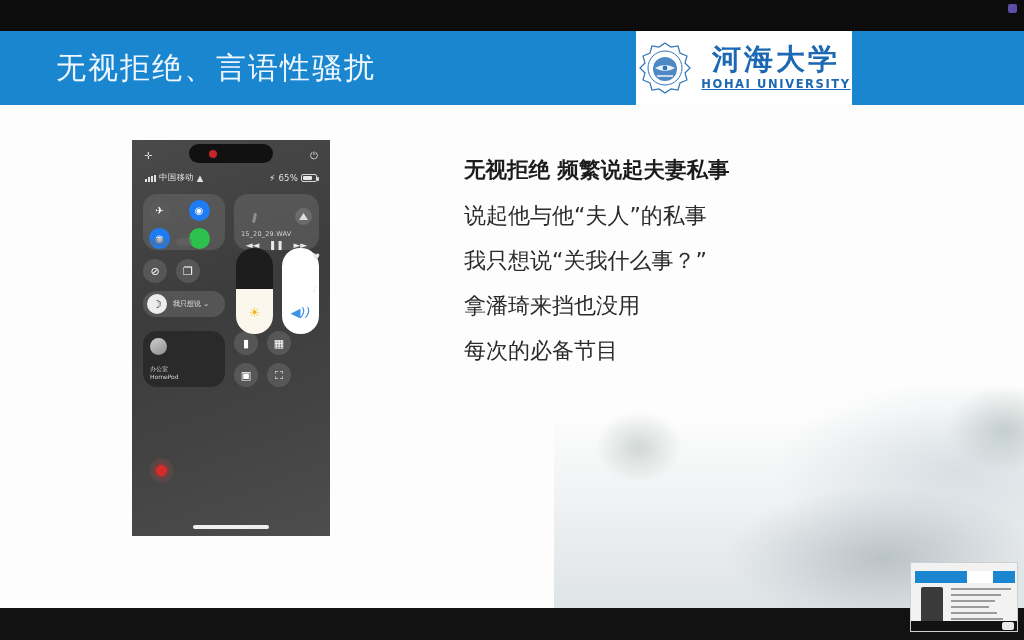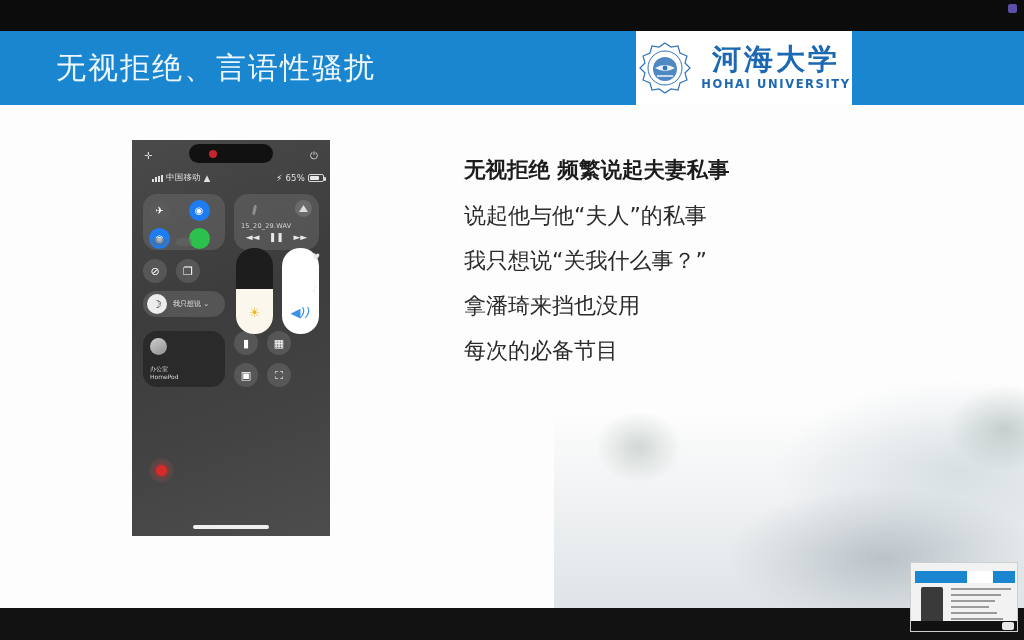--- a/index.html
+++ b/index.html
@@ -79,7 +79,7 @@
   }
   .logo-en {
     font-size: 11.5px; color: #1c68b3; letter-spacing: 1.6px;
-    font-weight: bold; margin-top: 5px;
+    font-weight: bold; margin-top: 5px; text-decoration: underline;
   }
 
   

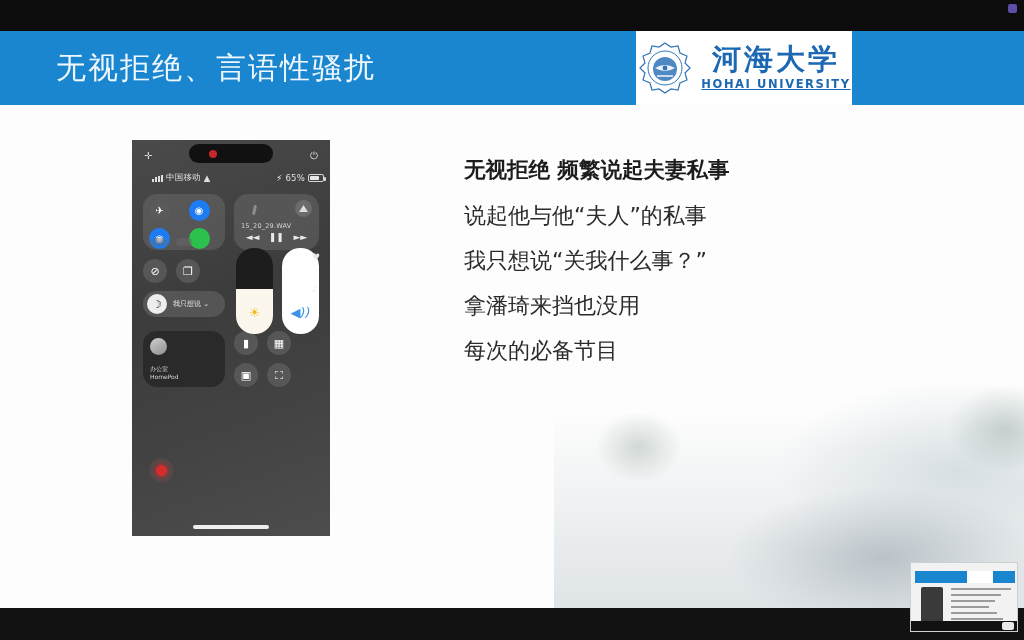--- a/index.html
+++ b/index.html
@@ -111,7 +111,7 @@
   .rec-dot { width: 8px; height: 8px; border-radius: 50%; background: #c4262c; margin-right: 36px; }
 
   .ph-status {
-    position: absolute; left: 7px; top: 30px; width: 198px; height: 16px;
+    position: absolute; left: 0; top: 30px; width: 198px; height: 16px;
     display: flex; align-items: center; justify-content: space-between;
     padding: 0 13px; color: #e0e0e0; font-size: 8.5px; letter-spacing: .2px;
   }

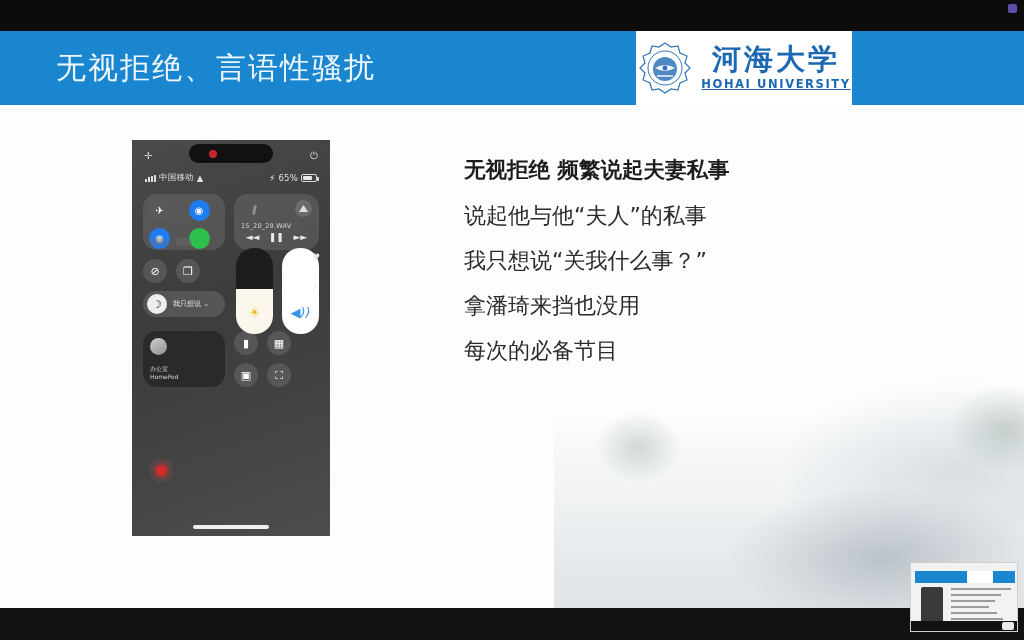--- a/index.html
+++ b/index.html
@@ -140,7 +140,7 @@
   .conn-sub { position: absolute; left: 8px; bottom: 4px; display: flex; gap: 9px; opacity: .45; }
   .conn-sub span { width: 16px; height: 8px; border-radius: 5px; background: #6a6a6a; }
 
-  .mod-media { width: 85px; height: 56px; position: relative; padding: 6px 7px; }
+  .mod-media { width: 85px; height: 56px; position: relative; padding: 14px 7px; }
   .media-top { display: flex; justify-content: space-between; align-items: flex-start; }
   .media-art { width: 26px; height: 20px; border-radius: 5px; background: rgba(86,86,86,0.8); position: relative; }
   .media-art::after { content:''; position:absolute; left:12px; top:5px; width:3px; height:10px; background:#8d8d8d; border-radius:2px; transform:rotate(12deg); }

